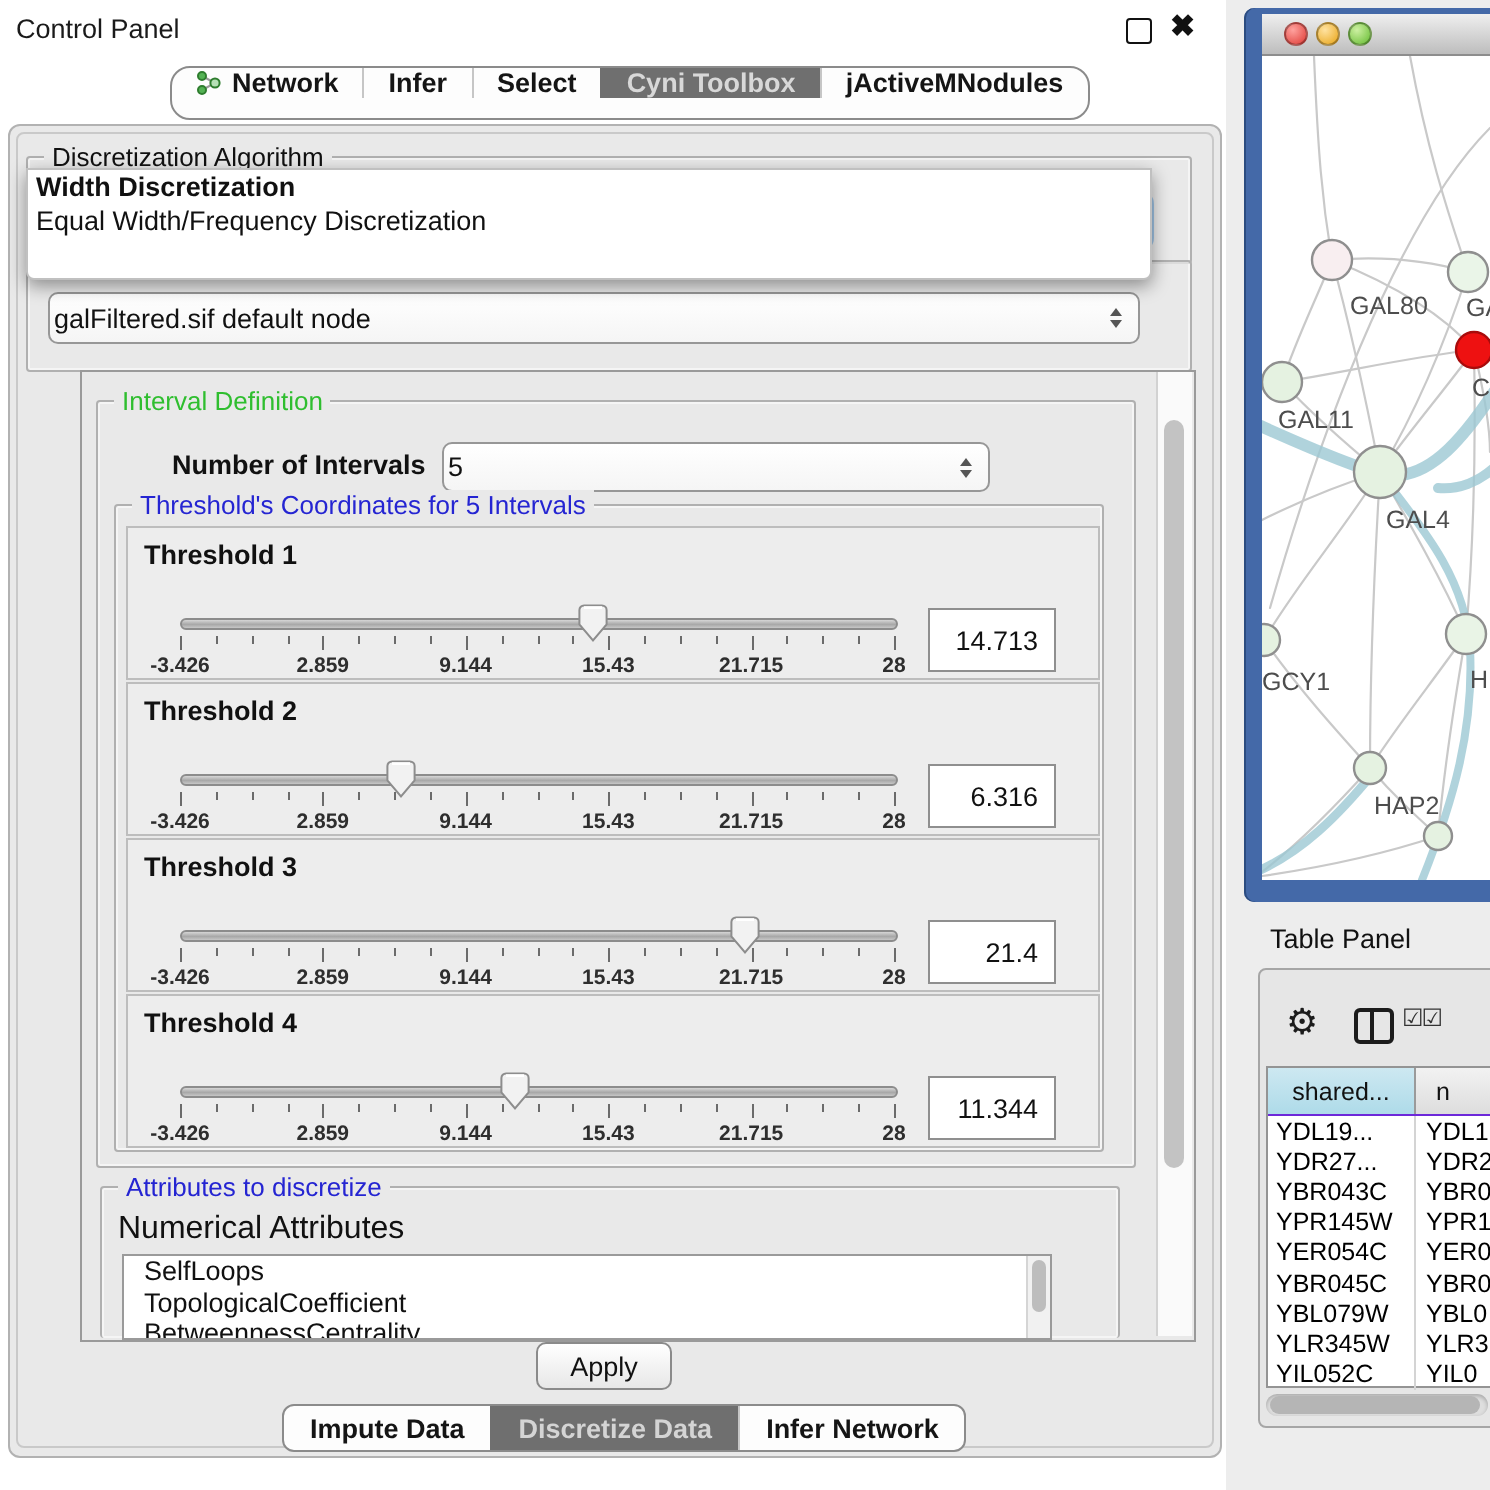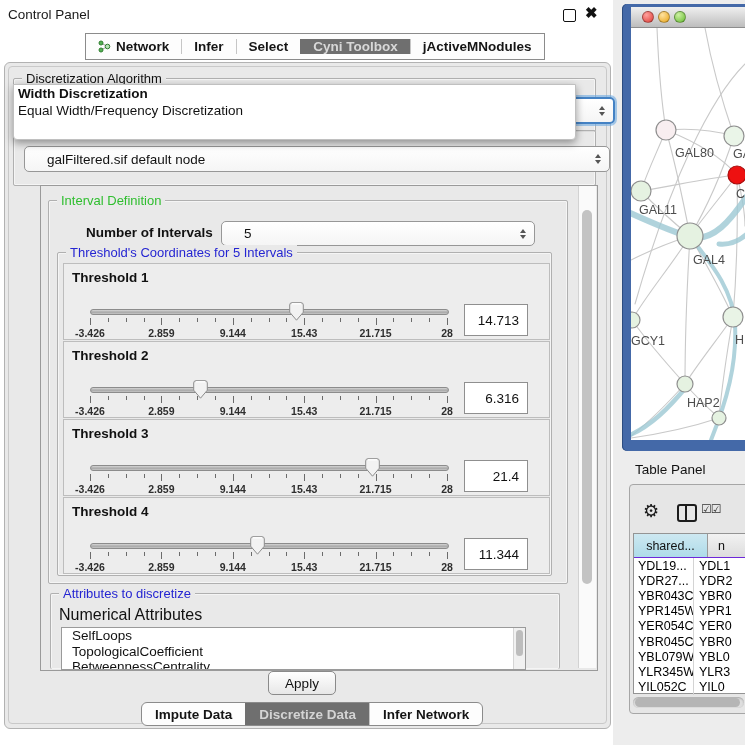--- a/index.html
+++ b/index.html
@@ -9,8 +9,8 @@
   #cp-title{position:absolute;left:8px;top:7px;font-size:13.5px;color:#1a1a1a;}
   #float-btn{position:absolute;left:563px;top:9px;width:11px;height:11px;border:1.6px solid #111;border-radius:2px;background:transparent;}
   #close-btn{position:absolute;left:585px;top:4px;font-size:15px;font-weight:bold;color:#111;}
-  #tabbar{position:absolute;left:85px;top:33px;height:25px;display:flex;align-items:center;
-    background:#fdfdfd;border:1px solid #8b8b8b;border-radius:0;overflow:hidden;}
+  #tabbar{position:absolute;left:85px;top:33px;height:25px;display:flex;align-items:flex-start;
+    background:#fdfdfd;border:1px solid #8b8b8b;border-radius:10px;overflow:hidden;}
   .tab{display:flex;align-items:center;gap:5px;padding:0 12px;font-size:13.5px;font-weight:bold;color:#151515;border-left:1px solid #c6c6c6;white-space:nowrap;}
   .tab:first-child{border-left:none;}
   .tab.sel{background:#6f6f6f;color:#d8d8d8;border-left-color:#6f6f6f;}

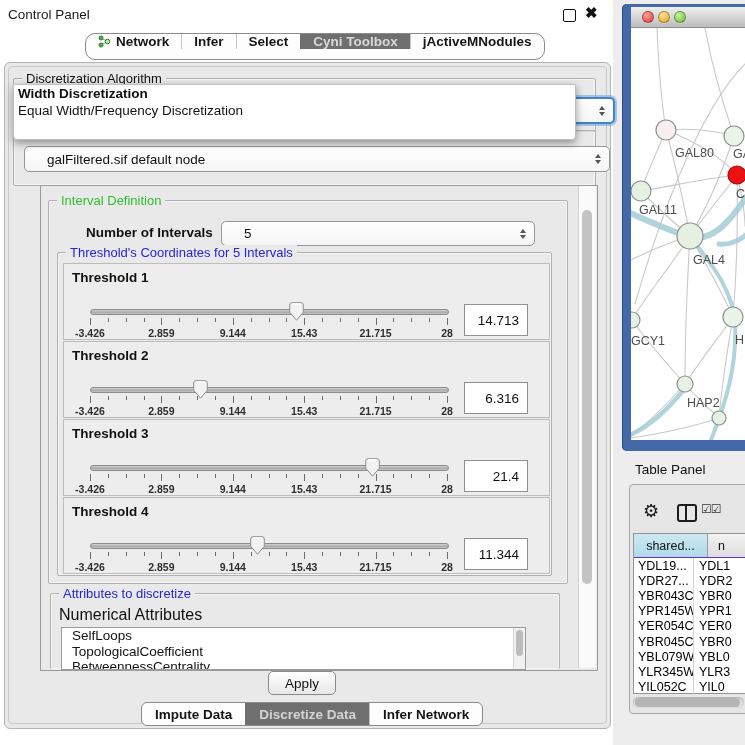--- a/index.html
+++ b/index.html
@@ -22,7 +22,7 @@
   .gt-green{color:#2fbe2f;}
   .gt-blue{color:#2525d2;}
   .combo{position:absolute;background:linear-gradient(#ffffff,#f5f5f5);border:1px solid #979797;border-radius:5px;
-    font-size:13.5px;color:#111;display:flex;align-items:center;padding:0 22px;}
+    font-size:13.5px;color:#111;display:flex;align-items:center;padding:0 2px;}
   .arrows{position:absolute;right:8px;top:50%;transform:translateY(-50%);display:flex;flex-direction:column;gap:2px;}
   .tri-up{width:0;height:0;border-left:3.5px solid transparent;border-right:3.5px solid transparent;border-bottom:4.5px solid #555;}
   .tri-dn{width:0;height:0;border-left:3.5px solid transparent;border-right:3.5px solid transparent;border-top:4.5px solid #555;}

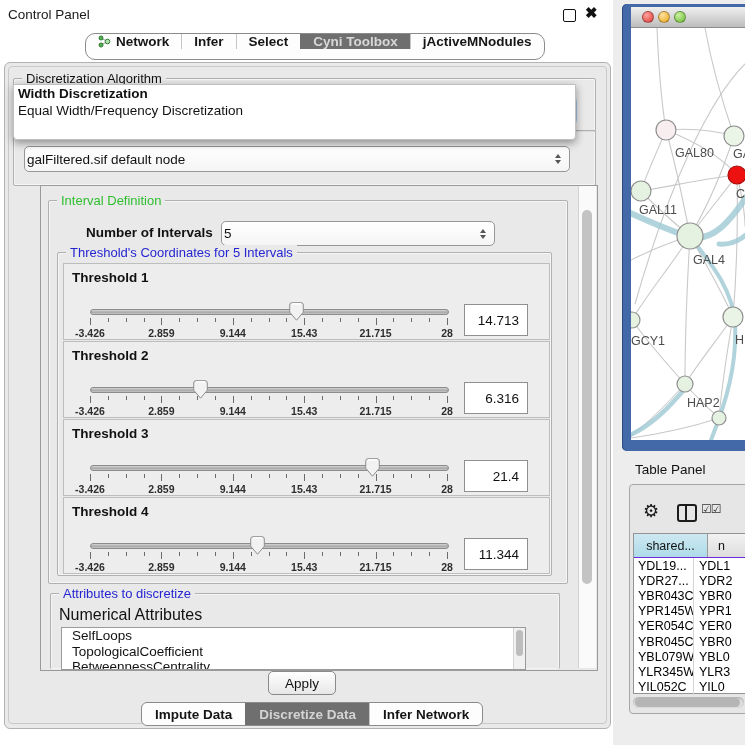--- a/index.html
+++ b/index.html
@@ -82,7 +82,7 @@
   .tp-hcell.sel{background:linear-gradient(#cde8f1,#aedbe9);}
   .tp-row{display:flex;height:15.2px;font-size:12.5px;color:#000;}
   .tp-cell{display:flex;align-items:center;box-sizing:border-box;white-space:nowrap;overflow:hidden;}
-  .tp-c1{width:60px;padding-left:4px;border-right:1px solid #d4d4d4;}
+  .tp-c1{width:74px;padding-left:4px;border-right:1px solid #d4d4d4;}
   .tp-c2{flex:1;padding-left:5px;}
   #hscroll{position:absolute;left:633px;top:697px;width:111px;height:11px;background:#dedede;border-radius:6px;box-shadow:inset 0 1px 2px rgba(0,0,0,.25);}
   #hscroll .thumb{position:absolute;left:2px;top:1px;width:105px;height:9px;background:#b5b5b5;border-radius:5px;}

